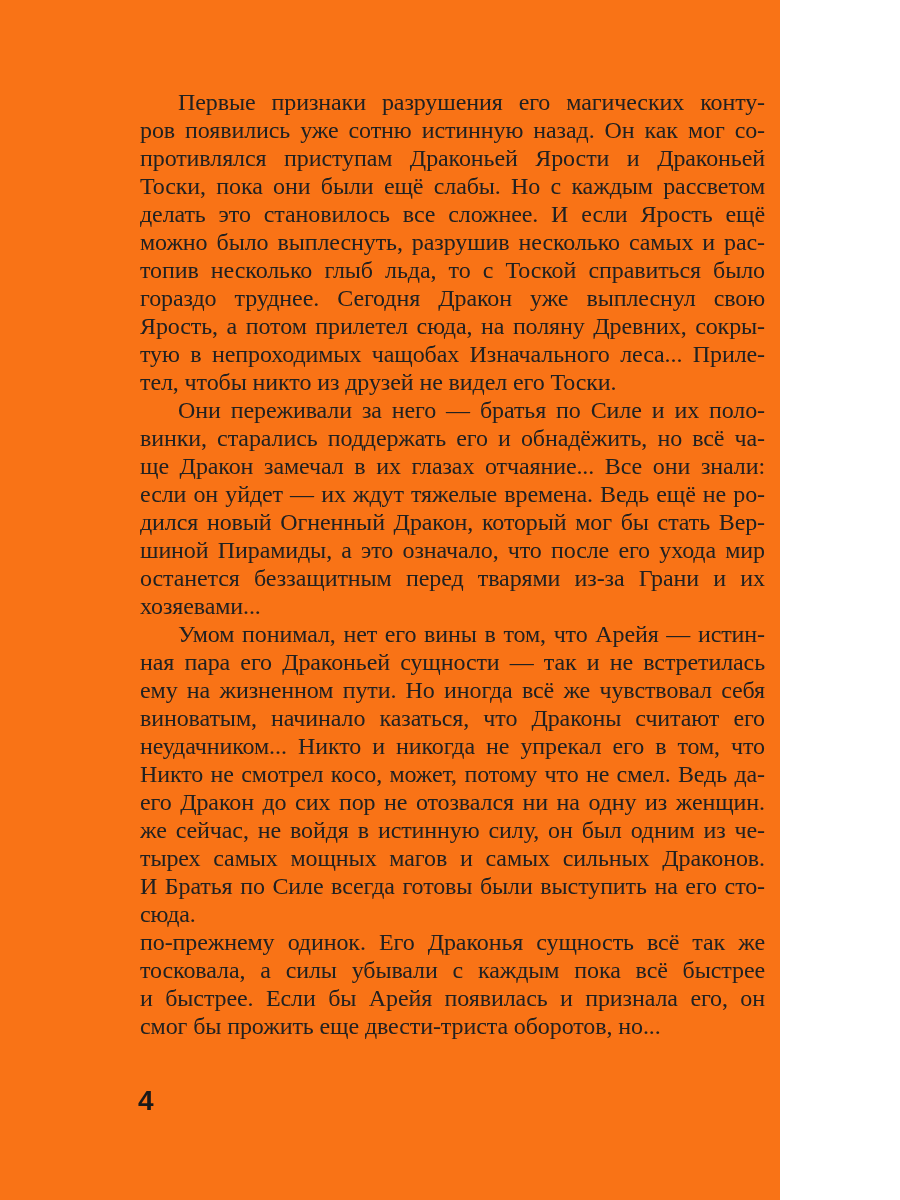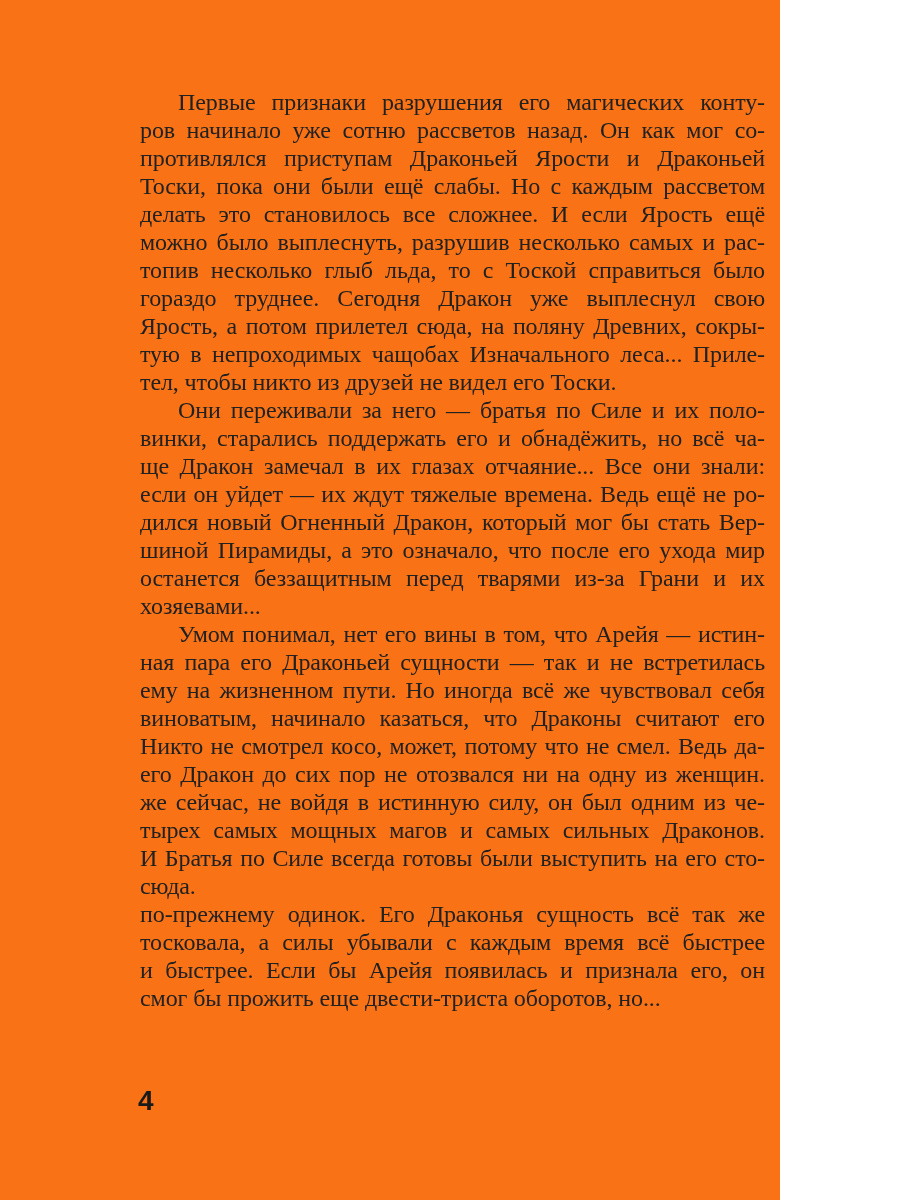--- a/index.html
+++ b/index.html
@@ -52,7 +52,7 @@
   <div class="text-block">
       <div class="paragraph">
         <div class="line first">Первые признаки разрушения его магических конту-</div>
-        <div class="line">ров начинало уже сотню рассветов назад. Он как мог со-</div>
+        <div class="line">ров появились уже сотню истинную назад. Он как мог со-</div>
         <div class="line">противлялся приступам Драконьей Ярости и Драконьей</div>
         <div class="line">Тоски, пока они были ещё слабы. Но с каждым рассветом</div>
         <div class="line">делать это становилось все сложнее. И если Ярость ещё</div>

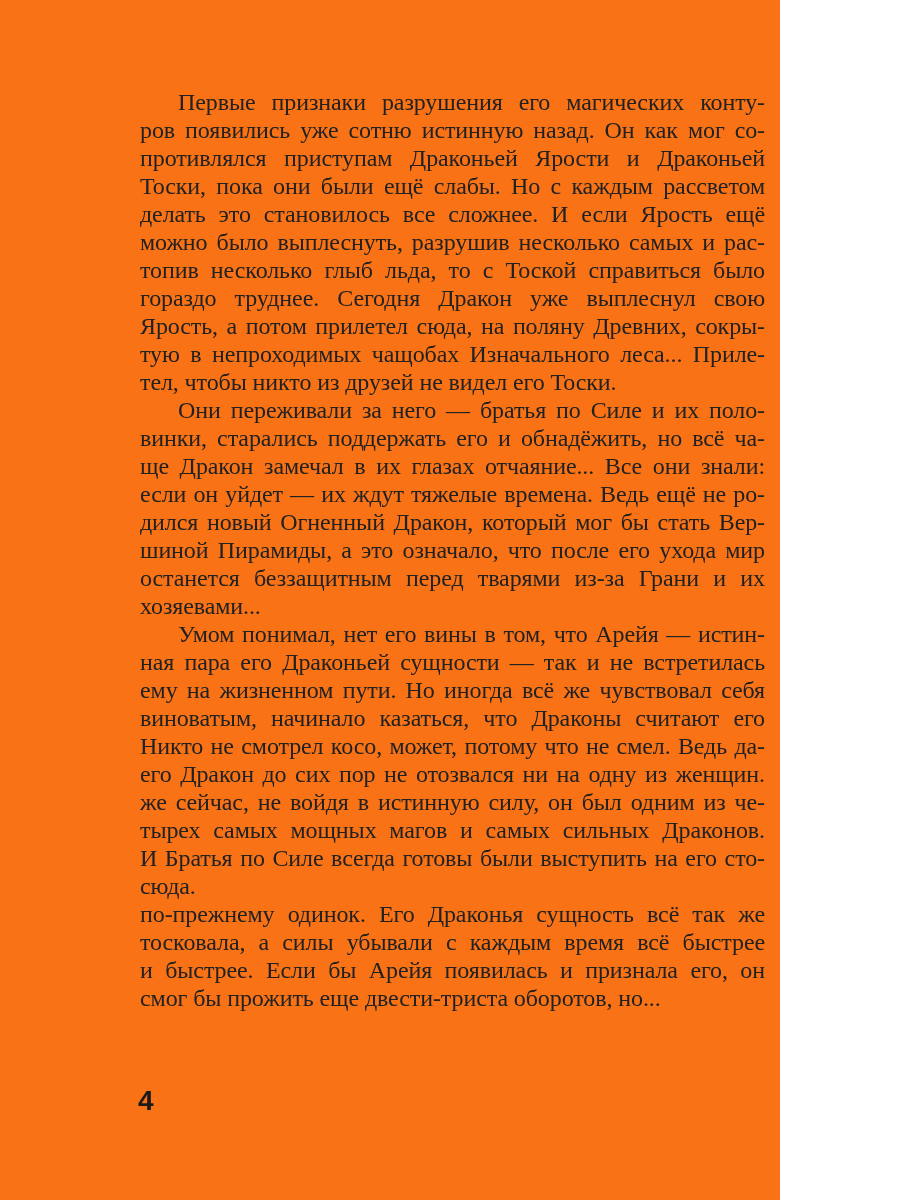--- a/index.html
+++ b/index.html
@@ -78,6 +78,7 @@
         <div class="line">ная пара его Драконьей сущности — так и не встретилась</div>
         <div class="line">ему на жизненном пути. Но иногда всё же чувствовал себя</div>
         <div class="line">виноватым, начинало казаться, что Драконы считают его</div>
+        <div class="line">неудачником... Никто и никогда не упрекал его в том, что</div>
         <div class="line">Никто не смотрел косо, может, потому что не смел. Ведь да-</div>
         <div class="line">его Дракон до сих пор не отозвался ни на одну из женщин.</div>
         <div class="line">же сейчас, не войдя в истинную силу, он был одним из че-</div>

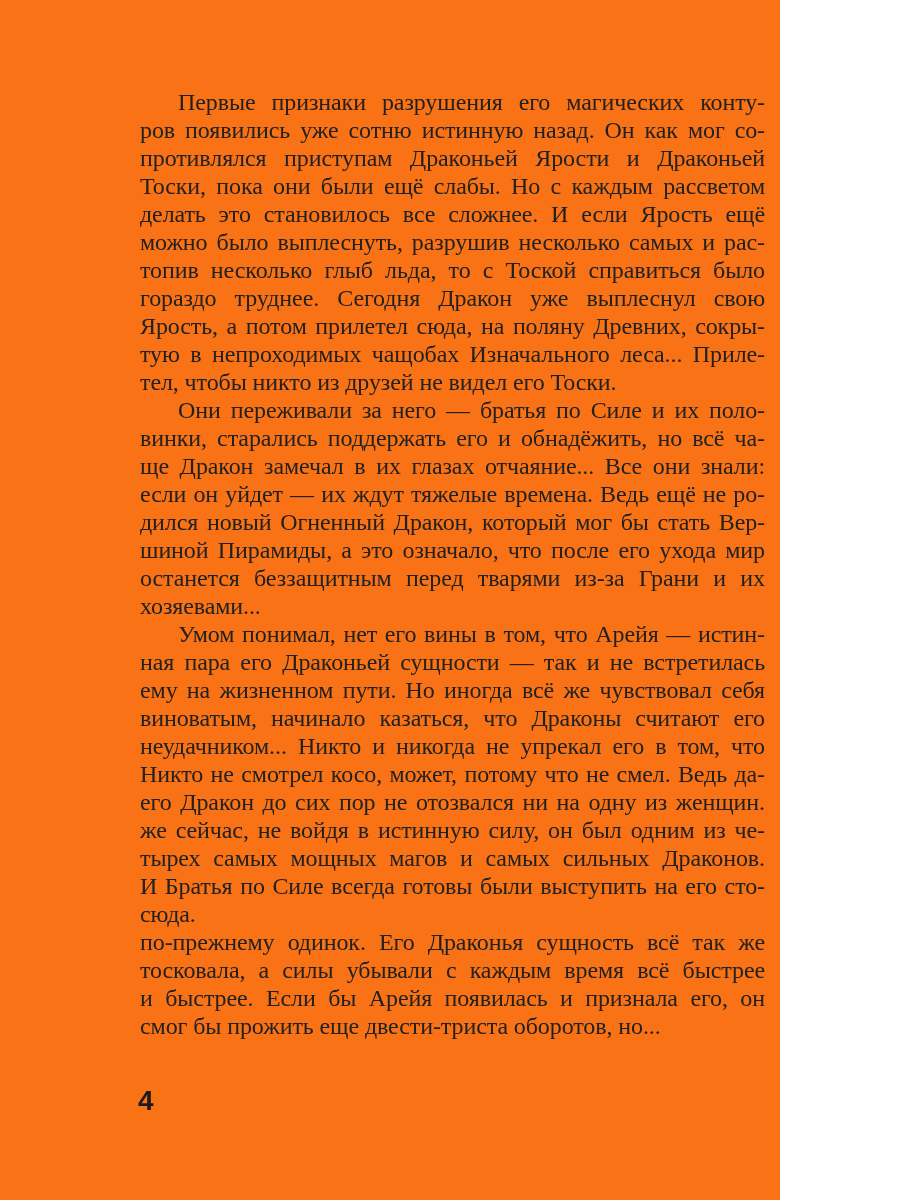--- a/index.html
+++ b/index.html
@@ -88,7 +88,7 @@
       </div>
       <div class="paragraph">
         <div class="line">по-прежнему одинок. Его Драконья сущность всё так же</div>
-        <div class="line">тосковала, а силы убывали с каждым время всё быстрее</div>
+        <div class="line">тосковала, а силы убывали с каждым пока всё быстрее</div>
         <div class="line">и быстрее. Если бы Арейя появилась и признала его, он</div>
         <div class="line last">смог бы прожить еще двести-триста оборотов, но...</div>
       </div>

